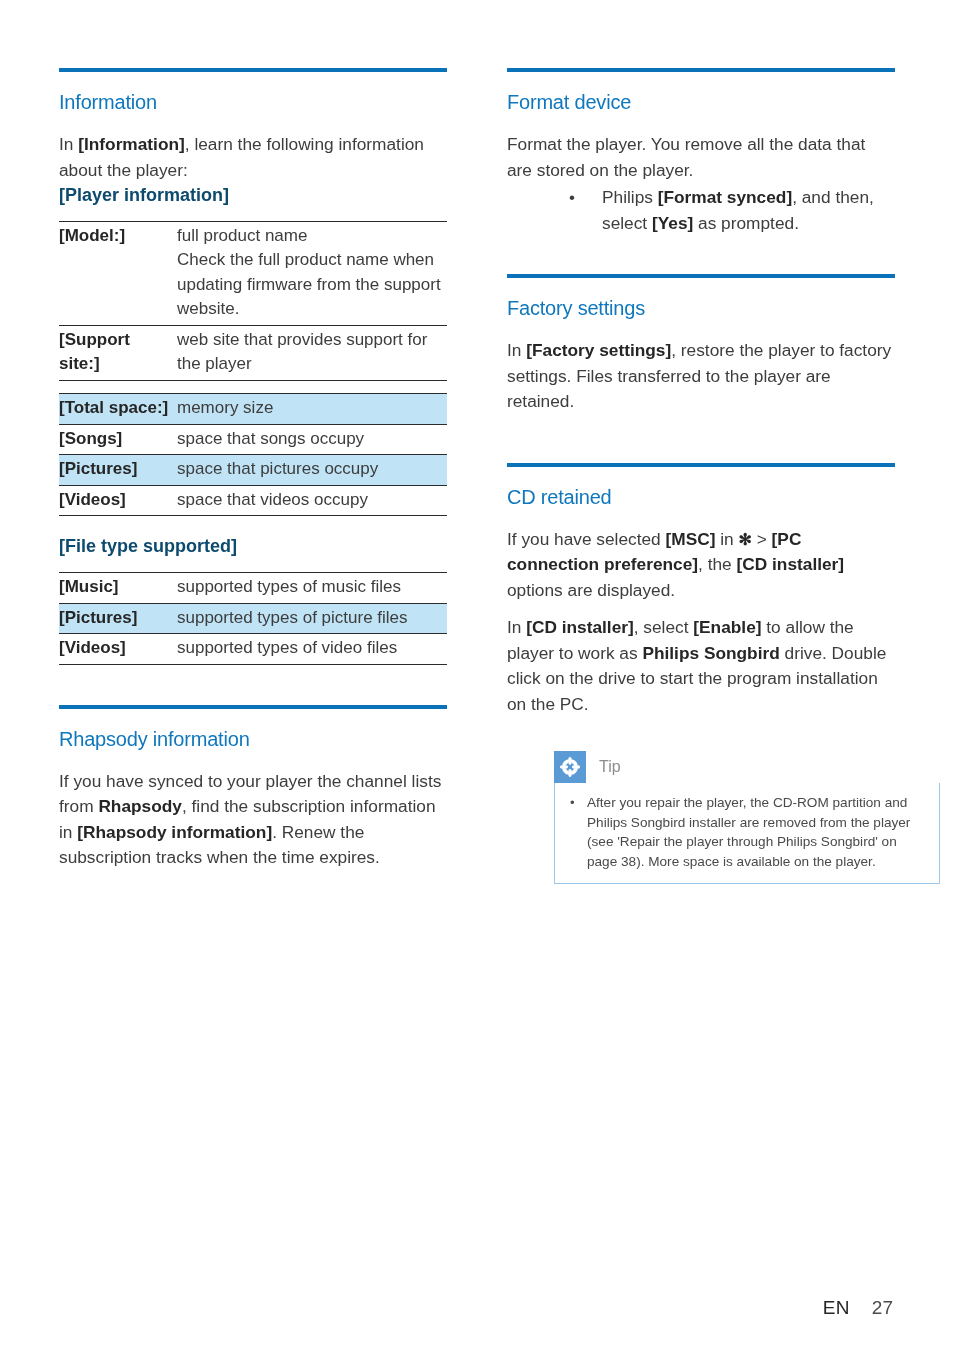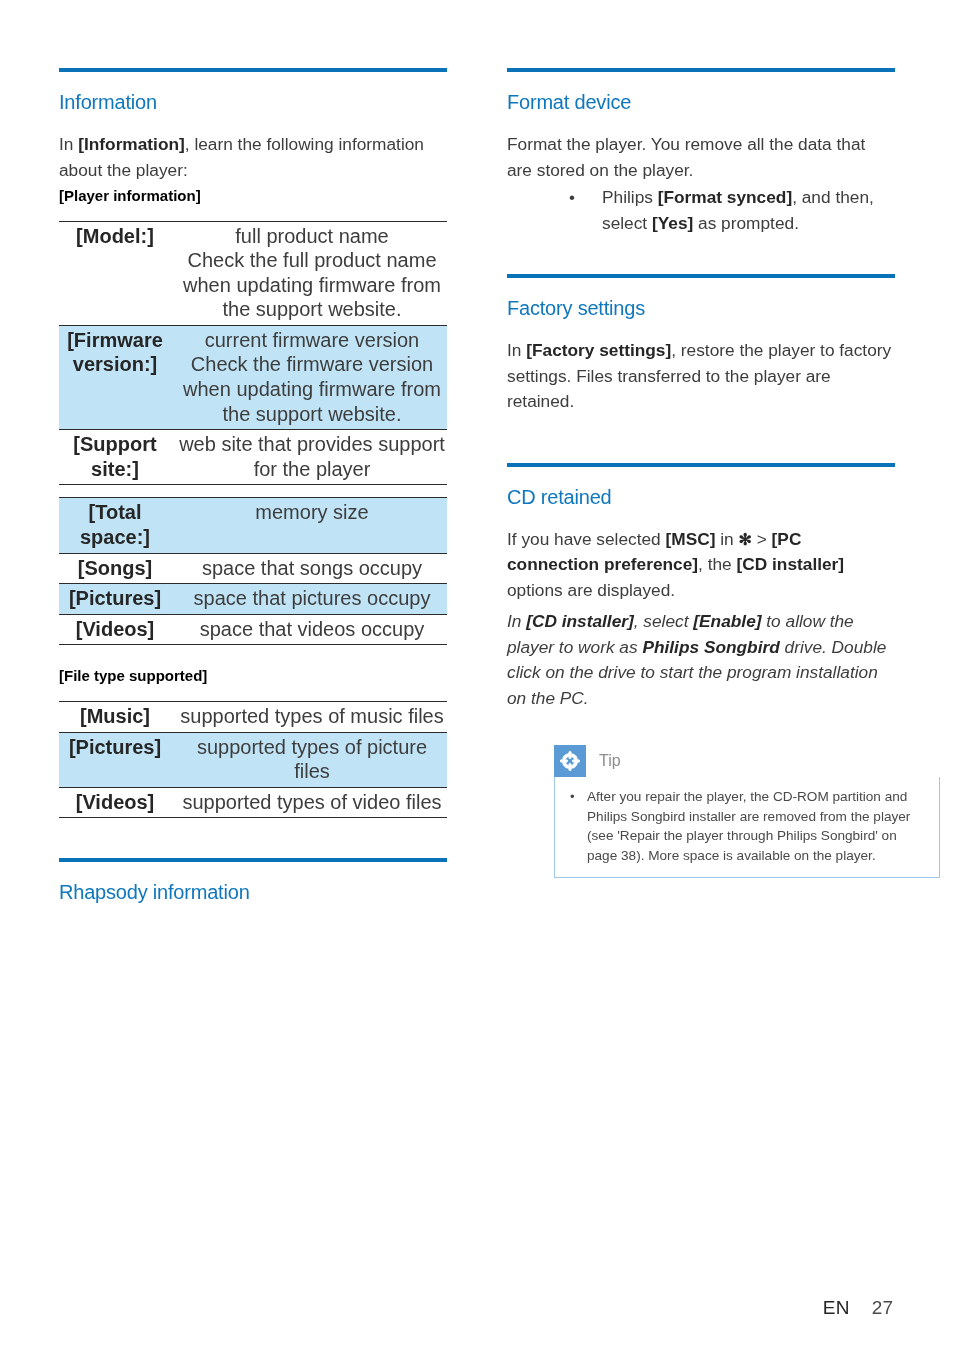--- a/index.html
+++ b/index.html
@@ -104,10 +104,10 @@
   table.info tr.hl td { background: #c0e4f6; }
 
   .label-line {
-    font-size: 15px;
+    font-size: 18px;
     line-height: 25.5px;
     font-weight: bold;
-    color: #000000;
+    color: #0c4a6e;
     margin: 18px 0 0 0;
   }
 

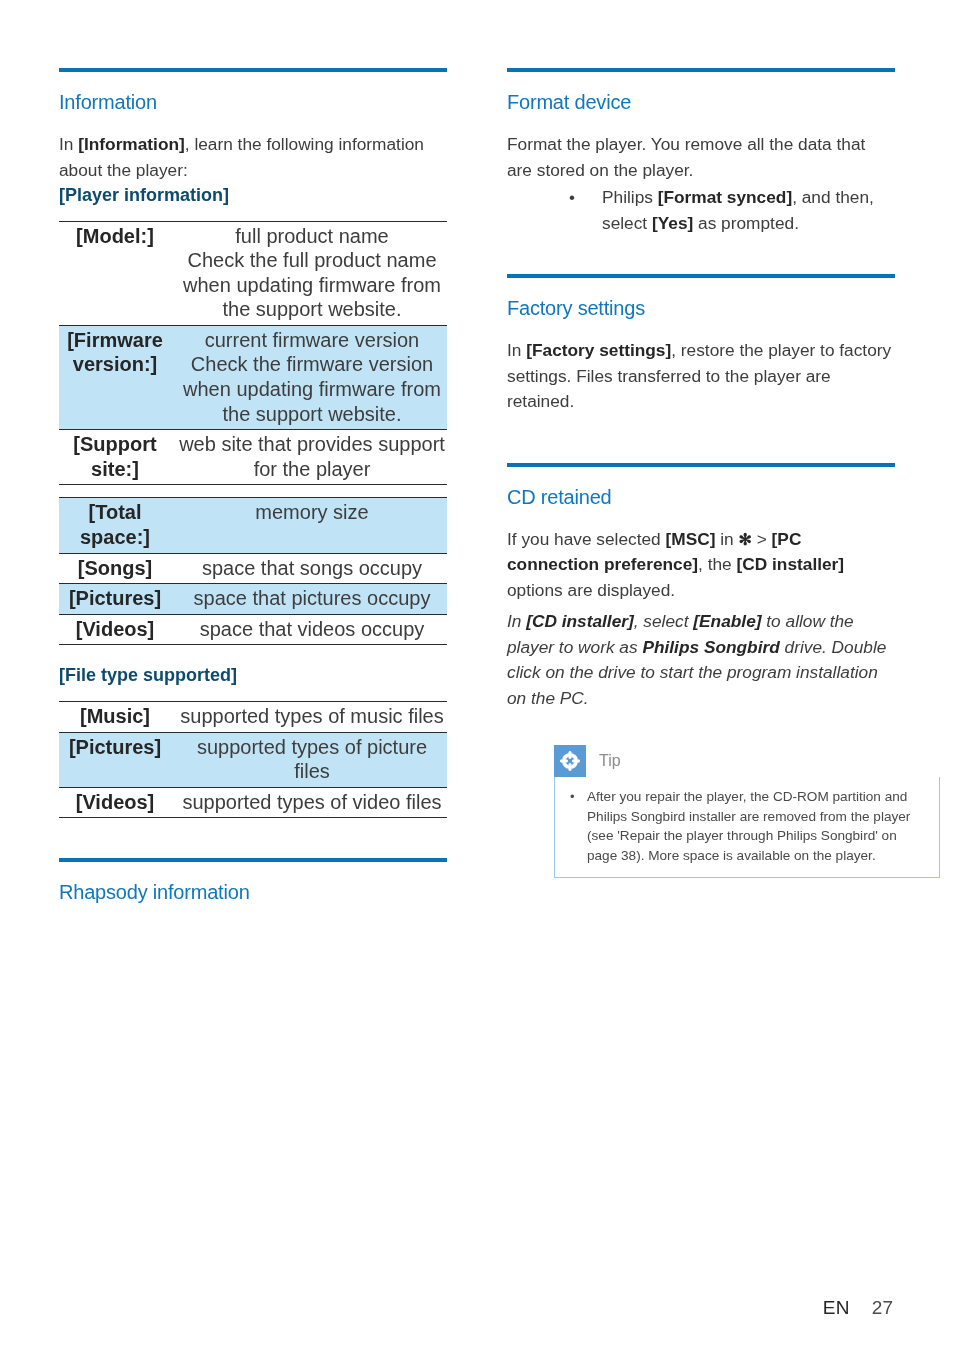--- a/index.html
+++ b/index.html
@@ -86,14 +86,13 @@
   }
   table.info tr { }
   table.info td {
-    font-size: 20px;
+    font-size: 17px;
     line-height: 24.6px;
     color: #3d3d3d;
     padding: 2px 0 3px 0;
     vertical-align: top;
     border-top: 1.6px solid #2b2b2b;
     border-bottom: 1.6px solid #2b2b2b;
-    text-align: center;
   }
   table.info td.key {
     font-weight: bold;

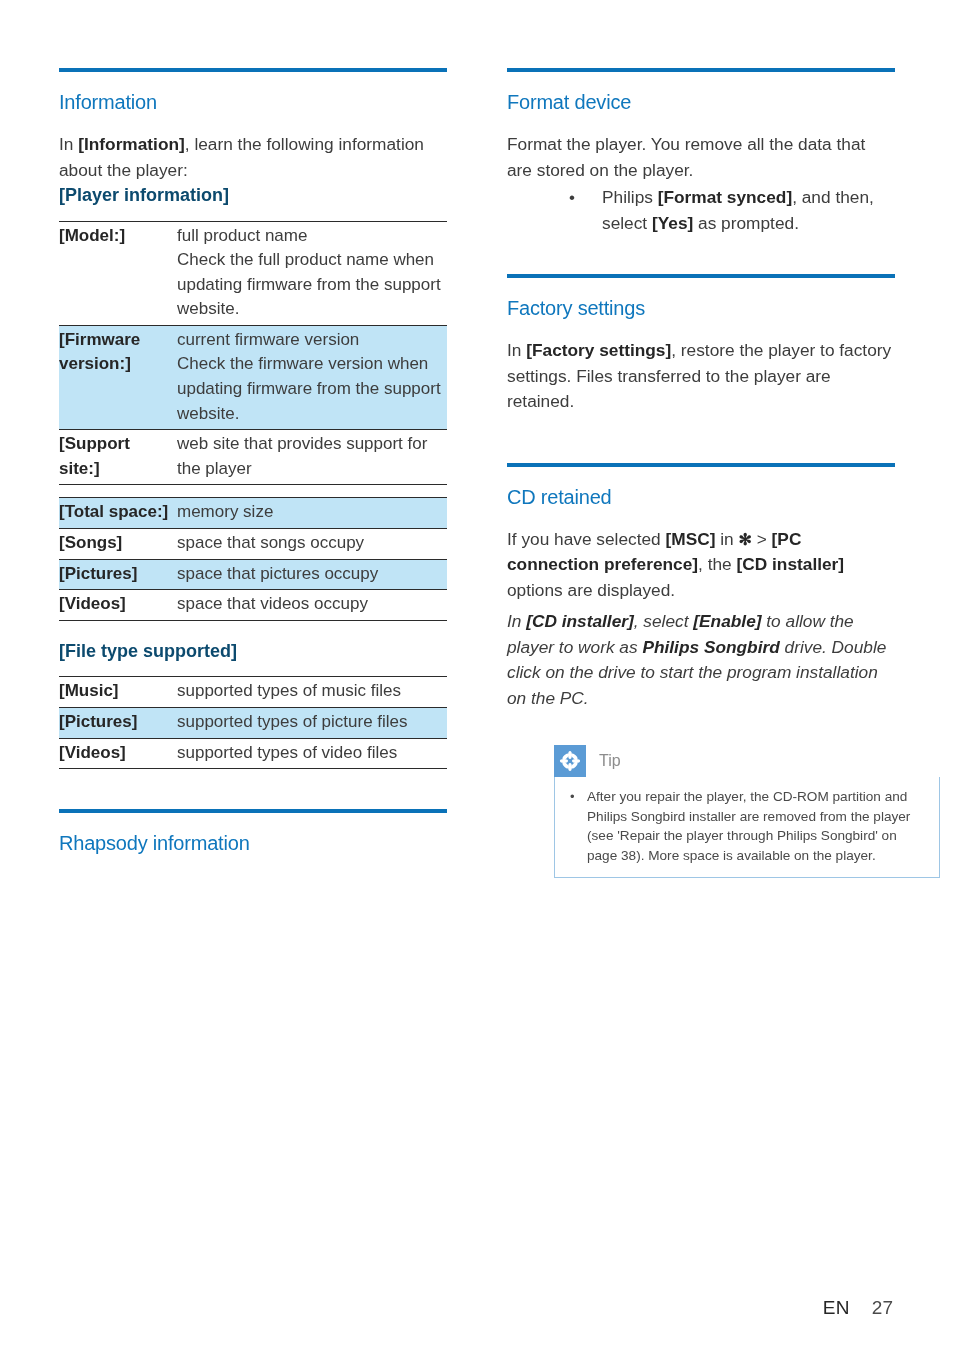--- a/index.html
+++ b/index.html
@@ -188,10 +188,6 @@
             <tr>
               <td class="key">[Model:]</td>
               <td>full product name<br>Check the full product name when updating firmware from the support website.</td>
-            </tr>
-            <tr class="hl">
-              <td class="key">[Firmware version:]</td>
-              <td>current firmware version<br>Check the firmware version when updating firmware from the support website.</td>
             </tr>
             <tr>
               <td class="key">[Support site:]</td>

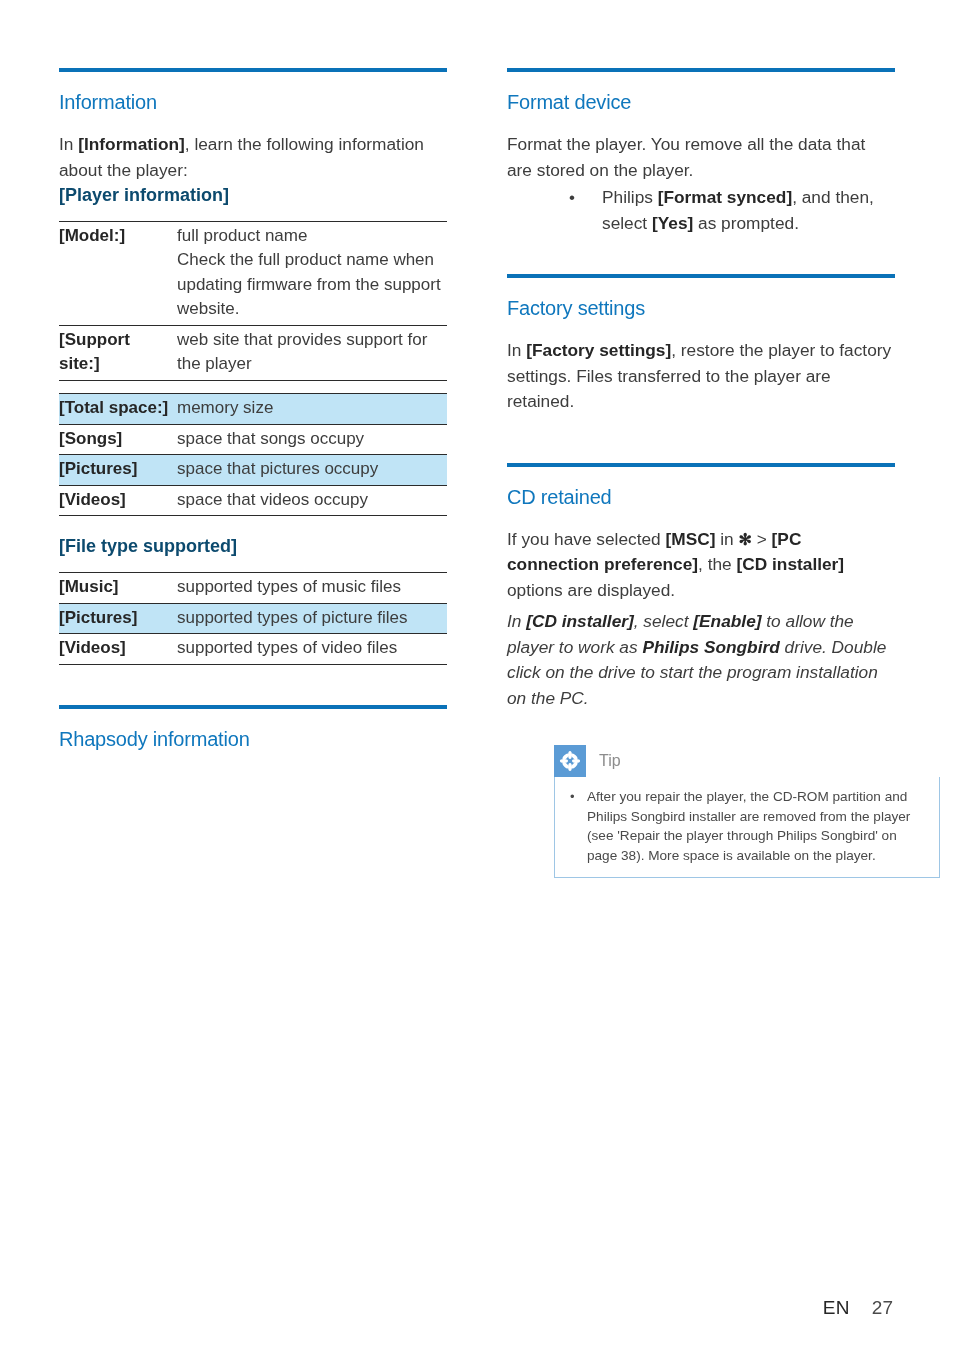--- a/index.html
+++ b/index.html
@@ -53,7 +53,7 @@
     margin: 18px 0 0 0;
     color: #3d3d3d;
   }
-  p.tight { margin-top: 6px; font-style: italic; }
+  p.tight { margin-top: 12px; }
   b, .b { font-weight: bold; color: #262626; }
 
   ul.bullets {

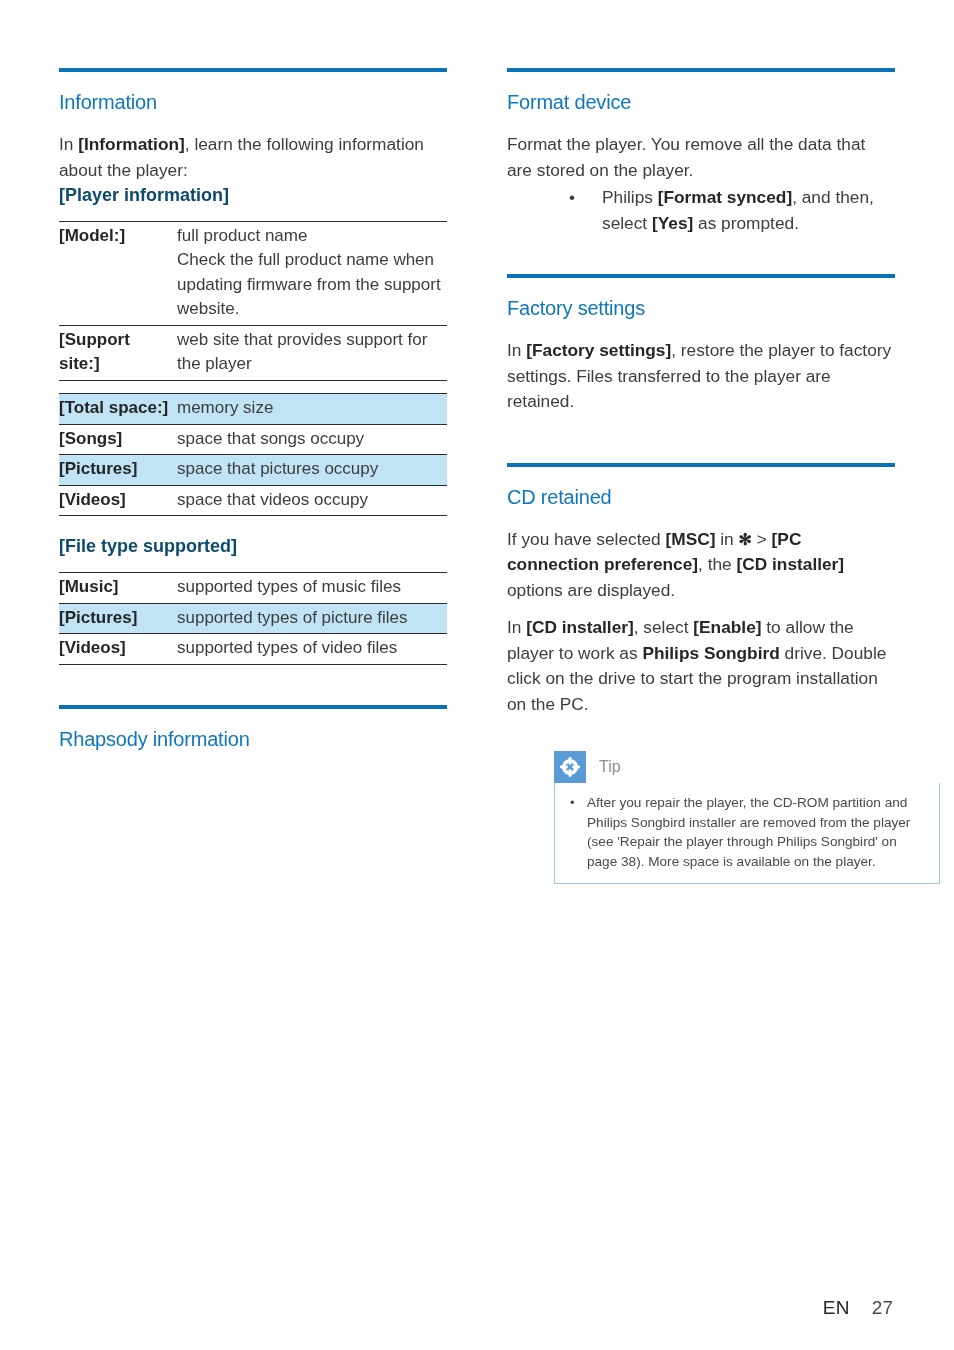--- a/index.html
+++ b/index.html
@@ -241,6 +241,7 @@
     <div class="section" style="margin-top:40px">
       <div class="rule"></div>
       <h1 class="heading">Rhapsody information</h1>
+      <p class="body"><span>If you have synced to your player the channel lists from </span><b>Rhapsody</b><span>, find the subscription information in </span><b>[Rhapsody information]</b><span>. Renew the subscription tracks when the time expires.</span></p>
     </div>
 
   </div>

